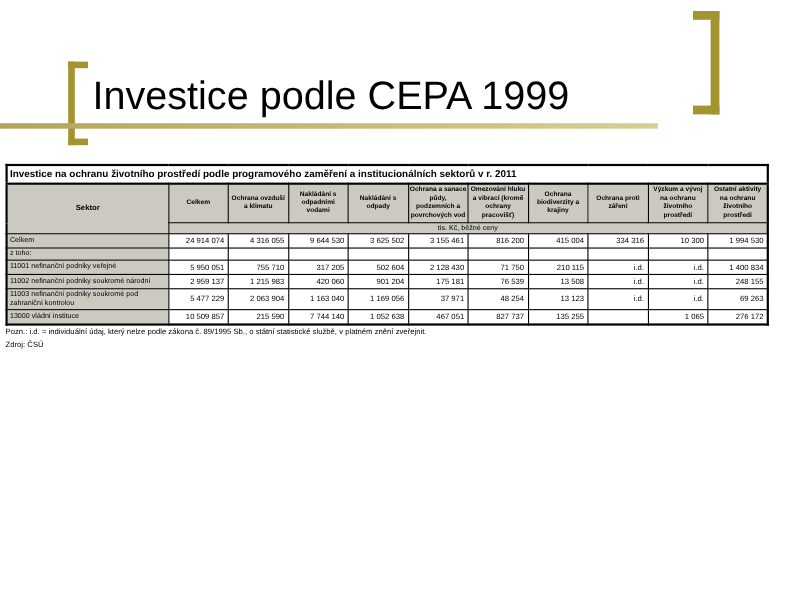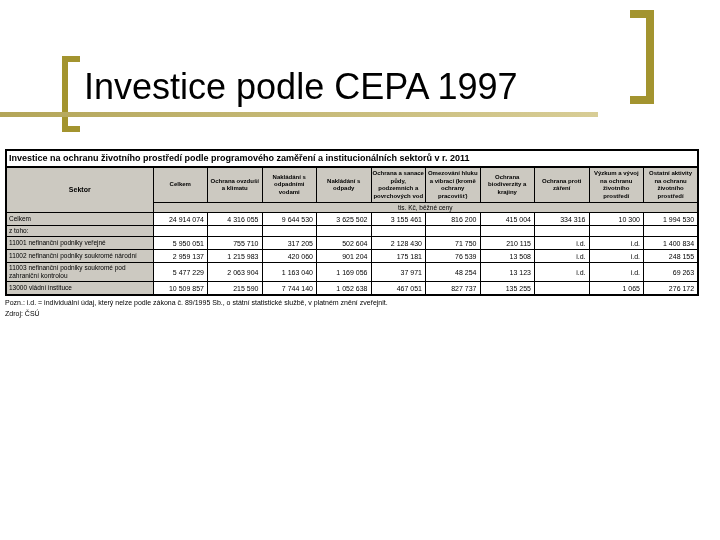--- a/index.html
+++ b/index.html
@@ -103,7 +103,7 @@
 <div class="bracket-left"></div>
 <div class="bracket-right"></div>
 <div class="band"></div>
-<h1 class="title">Investice podle CEPA 1997</h1>
+<h1 class="title">Investice podle CEPA 1999</h1>
 
 <div class="table-area">
   <table class="invtable">

